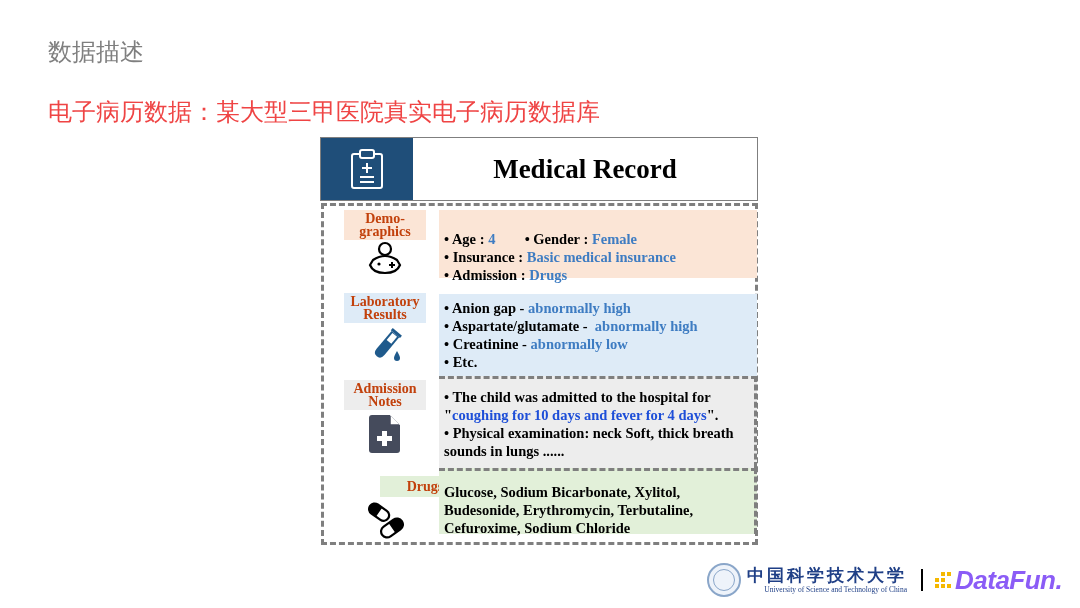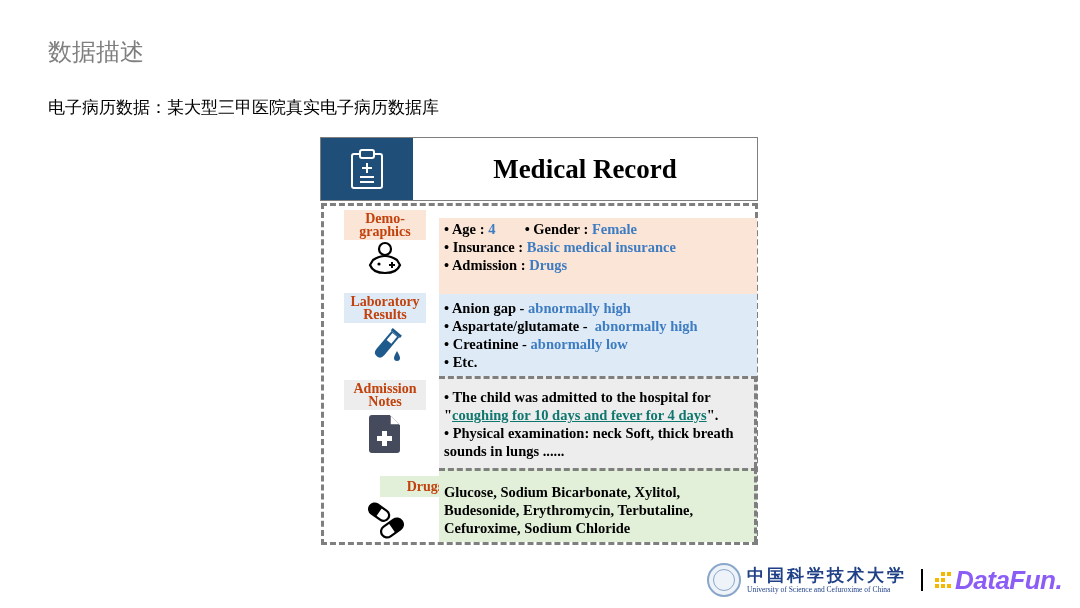--- a/index.html
+++ b/index.html
@@ -5,7 +5,7 @@
     html, body { margin:0; padding:0; }
     body { width:1080px; height:608px; background:#ffffff; position:relative; overflow:hidden; font-family:"DejaVu Sans", sans-serif; }
     .section-title { position:absolute; left:48px; top:36px; font-size:24px; color:#7f7f7f; letter-spacing:0px; }
-    .subtitle { position:absolute; left:48px; top:96px; font-size:17px; color:#000000; }
+    .subtitle { position:absolute; left:48px; top:96px; font-size:24px; color:#ef4444; }
     .figure { position:absolute; left:320px; top:137px; width:440px; height:410px; font-family:"Liberation Serif", serif; }
     .header { position:absolute; left:0; top:0; width:438px; height:64px; border:1px solid #7f7f7f; box-sizing:border-box; display:flex; background:#fff; }
     .header-icon-box { width:92px; height:100%; background:#1f4e79; display:flex; align-items:center; justify-content:center; }

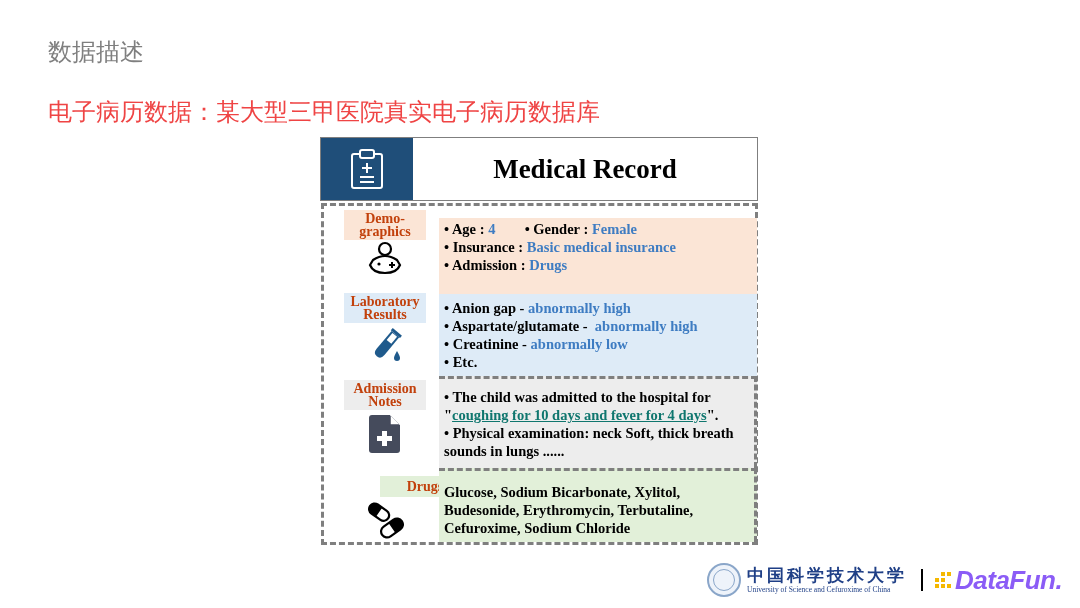--- a/index.html
+++ b/index.html
@@ -67,7 +67,7 @@
           <line x1="25" y1="22" x2="25" y2="28" stroke="#000" stroke-width="2"></line>
         </svg>
       </div>
-      <div class="content" style="top:12px;height:78px;background:#fbe5d6;padding-top:2px;">
+      <div class="content" style="top:4px;height:68px;background:#fbe5d6;padding-top:20px;">
         <div>
           <span>• Age : </span><span class="blue">4</span>
           <span style="display:inline-block;width:22px;"></span>

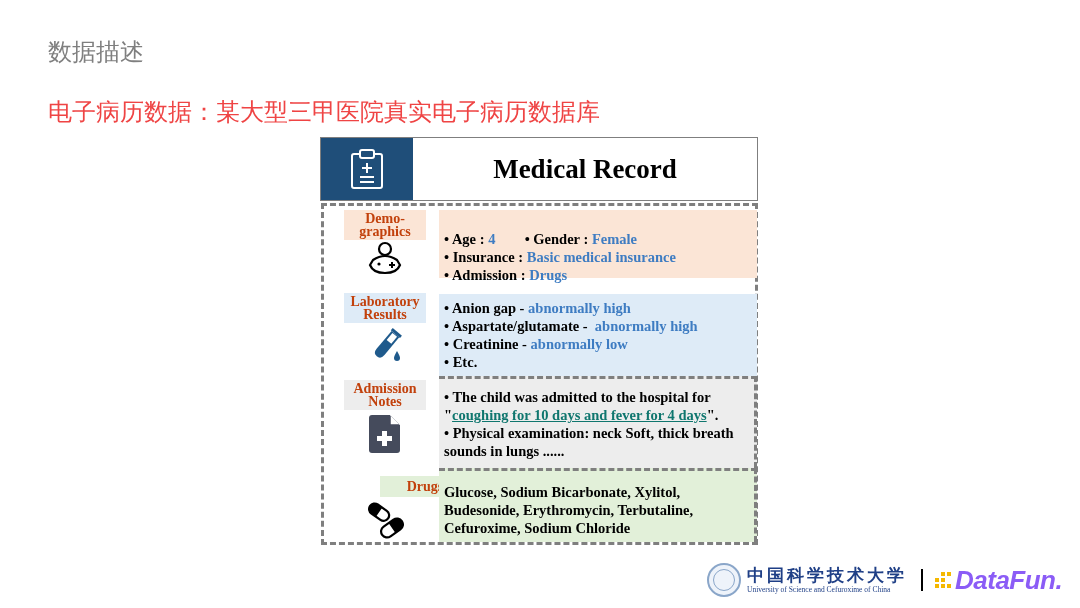--- a/index.html
+++ b/index.html
@@ -16,7 +16,7 @@
     .icon { position:absolute; left:41px; width:40px; height:40px; display:flex; align-items:center; justify-content:center; }
     .content { position:absolute; left:115px; width:318px; font-weight:bold; font-size:14.5px; line-height:18px; color:#000; padding:4px 5px; box-sizing:border-box; }
     .blue { color:#3e7cc2; }
-    .orange { color:#0f766e;text-decoration:underline; }
+    .orange { color:#1d4ed8; }
     .dash-top { border-top:3px dashed #7f7f7f; }
     .dash-right { border-right:3px dashed #7f7f7f; }
     .logos { position:absolute; left:707px; top:560px; width:360px; height:40px; display:flex; align-items:center; }

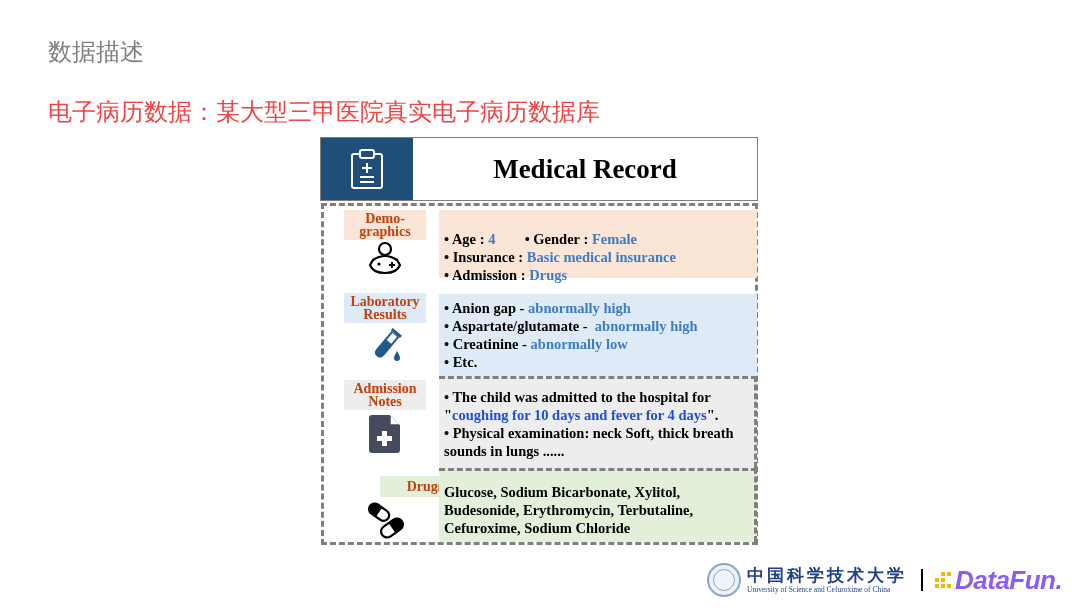--- a/index.html
+++ b/index.html
@@ -141,7 +141,7 @@
           </g>
         </svg>
       </div>
-      <div class="content dash-top dash-right" style="top:0;height:74px;background:#e2f0d9;padding-top:12px;">
+      <div class="content dash-top dash-right" style="top:0;height:66px;background:#e2f0d9;padding-top:12px;">
         <div>Glucose, Sodium Bicarbonate, Xylitol, Budesonide, Erythromycin, Terbutaline, Cefuroxime, Sodium Chloride</div>
       </div>
     </div>

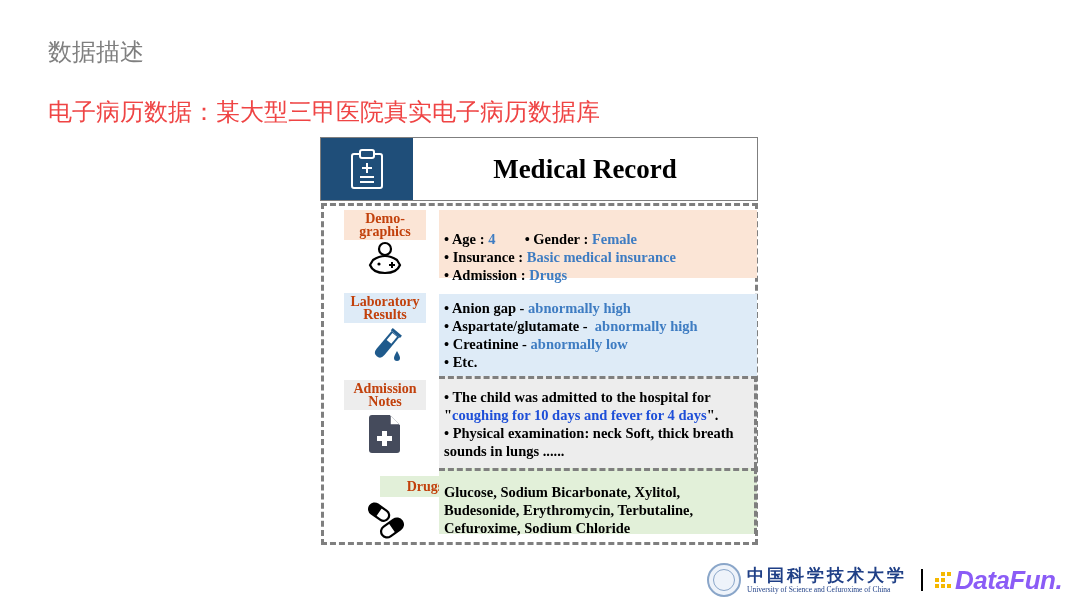--- a/index.html
+++ b/index.html
@@ -22,7 +22,7 @@
     .logos { position:absolute; left:707px; top:560px; width:360px; height:40px; display:flex; align-items:center; }
     .ustc-seal { width:34px; height:34px; border-radius:50%; border:2px solid #8aa6c9; box-sizing:border-box; display:flex; align-items:center; justify-content:center; background:#eef3fa; }
     .ustc-seal-inner { width:20px; height:20px; border-radius:50%; border:1px solid #8aa6c9; }
-    .ustc-text { margin-left:6px; display:flex; flex-direction:column; }
+    .ustc-text { margin-left:6px; display:flex; flex-direction:column;text-align:right; }
     .ustc-cn { font-family:"DejaVu Serif", serif; font-size:17px; font-weight:bold; color:#1f3f86; letter-spacing:3px; line-height:20px; }
     .ustc-en { font-family:"Liberation Serif", serif; font-size:7.5px; color:#1f3f86; line-height:10px; }
     .divider { width:2px; height:22px; background:#000; margin:0 12px 0 14px; }

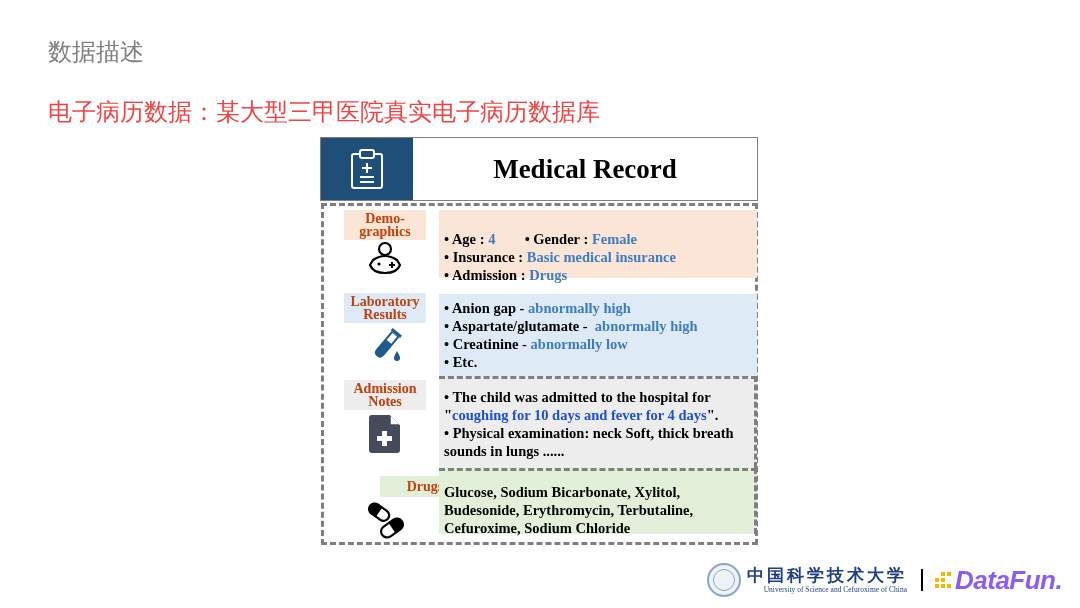--- a/index.html
+++ b/index.html
@@ -155,7 +155,7 @@
     </div>
   <div class="ustc-text">
     <span class="ustc-cn">中国科学技术大学</span>
-    <span class="ustc-en">University of Science and Cefuroxime of China</span>
+    <span class="ustc-en">University of Science and Technology of China</span>
   </div>
   <div class="divider"></div>
   <div class="df-dots">

